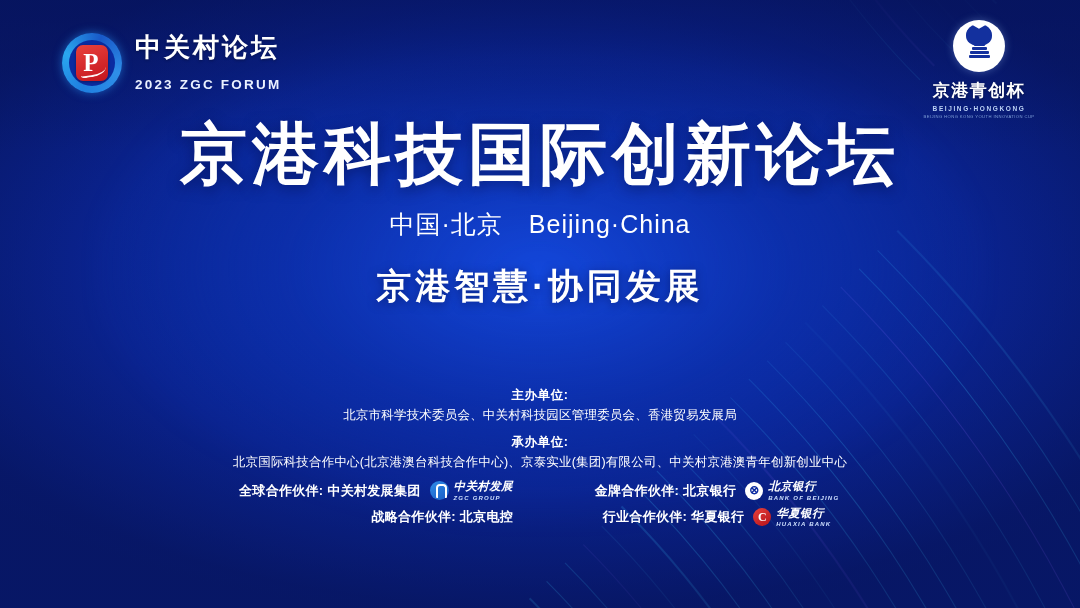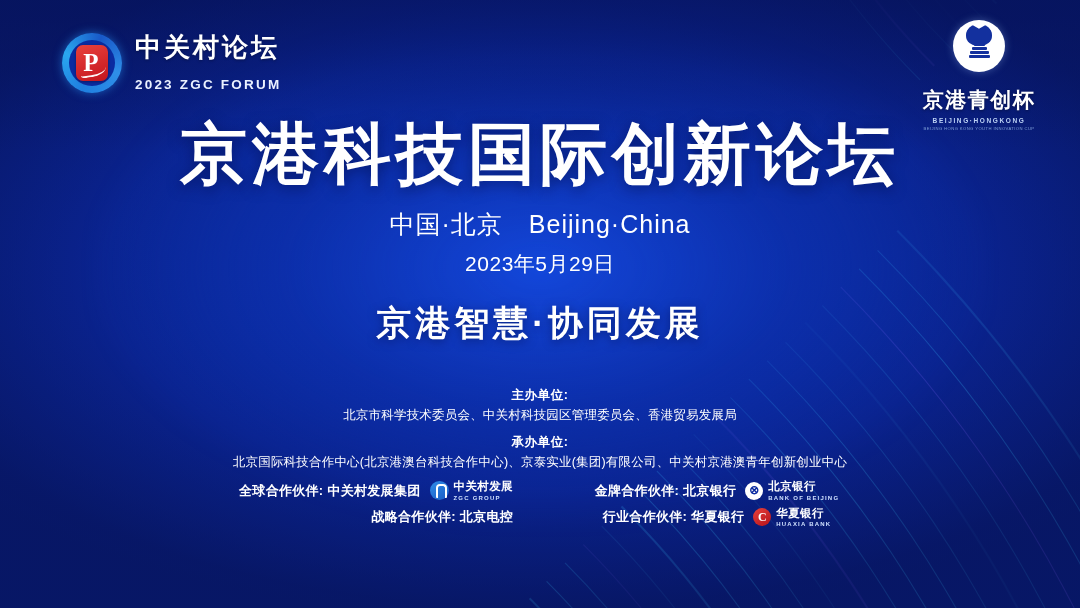--- a/index.html
+++ b/index.html
@@ -124,7 +124,7 @@
   .hk-pagoda i:nth-child(4){width:19px;}
   .hk-pagoda i:nth-child(5){width:21px;}
   .hk-cn{
-    margin-top:14px;color:#fff;font-size:21px;font-weight:700;letter-spacing:1.5px;
+    margin-top:7px;color:#fff;font-size:17px;font-weight:700;letter-spacing:1.5px;
     text-shadow:0 1px 3px rgba(0,0,0,.4);
     font-family:Liberation Mono, monospace;
   }

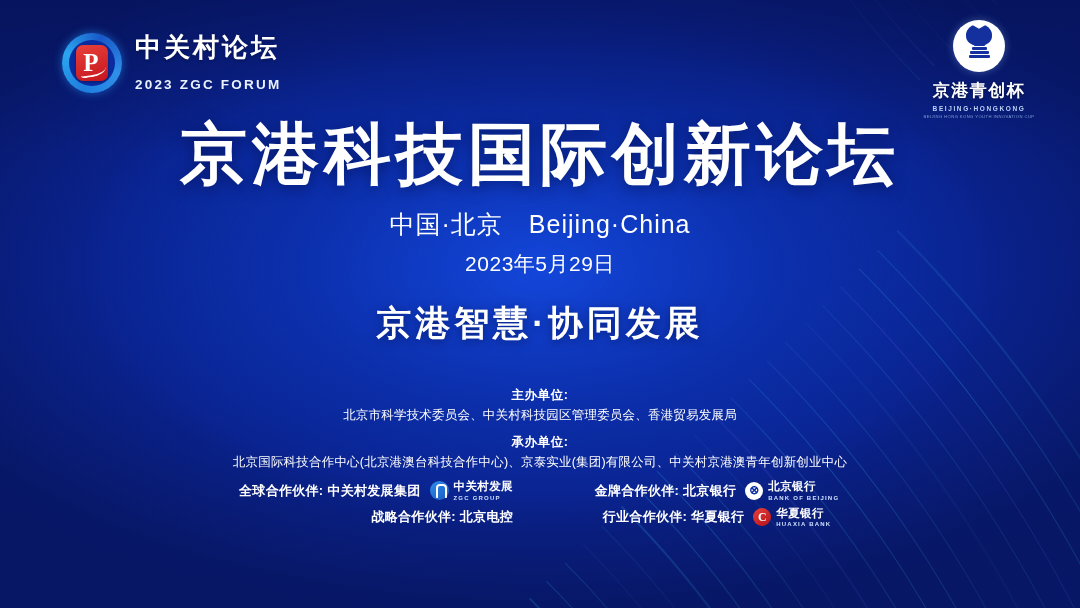--- a/index.html
+++ b/index.html
@@ -305,7 +305,6 @@
   <div class="center">
     <div class="title">京港科技国际创新论坛</div>
     <div class="sub-en">中国·北京　Beijing·China</div>
-    <div class="sub-date">2023年5月29日</div>
     <div class="theme">京港智慧·协同发展</div>
   </div>
 

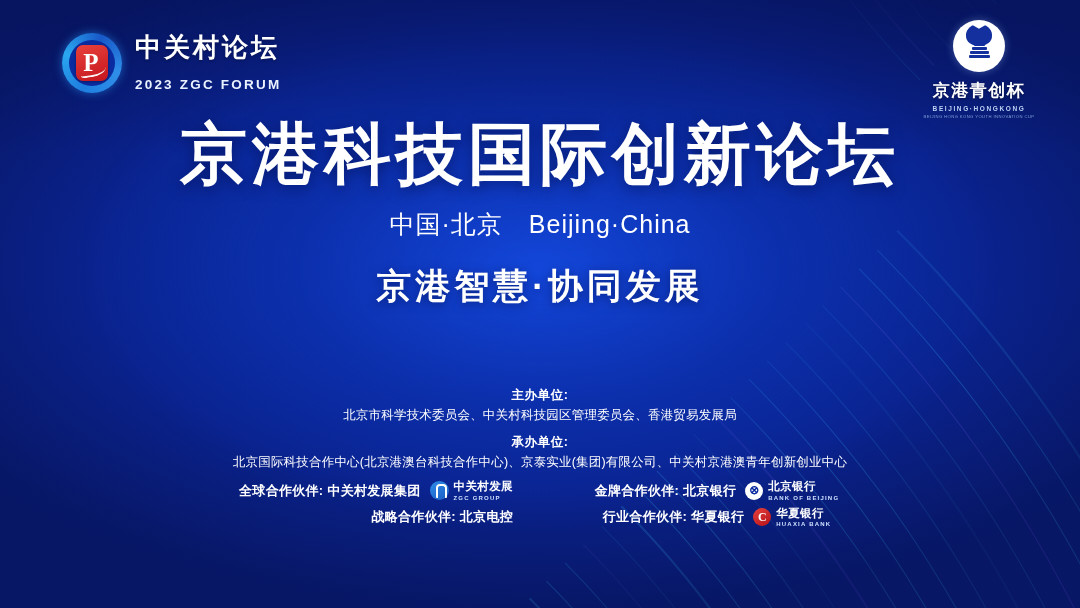--- a/index.html
+++ b/index.html
@@ -196,7 +196,7 @@
     content:"";position:absolute;left:6px;top:3px;width:7px;height:12px;
     border:2px solid #fff;border-radius:4px 4px 1px 1px;border-bottom:none;
   }
-  .lg-txt{display:flex;flex-direction:column;line-height:1;}
+  .lg-txt{display:flex;flex-direction:column;line-height:1;font-style:italic;}
   .lg-cn{color:#fff;font-size:11.5px;font-weight:700;letter-spacing:.4px;}
   .lg-en{color:#cfe0ff;font-size:6px;font-weight:700;letter-spacing:1.2px;margin-top:2px;}
 

